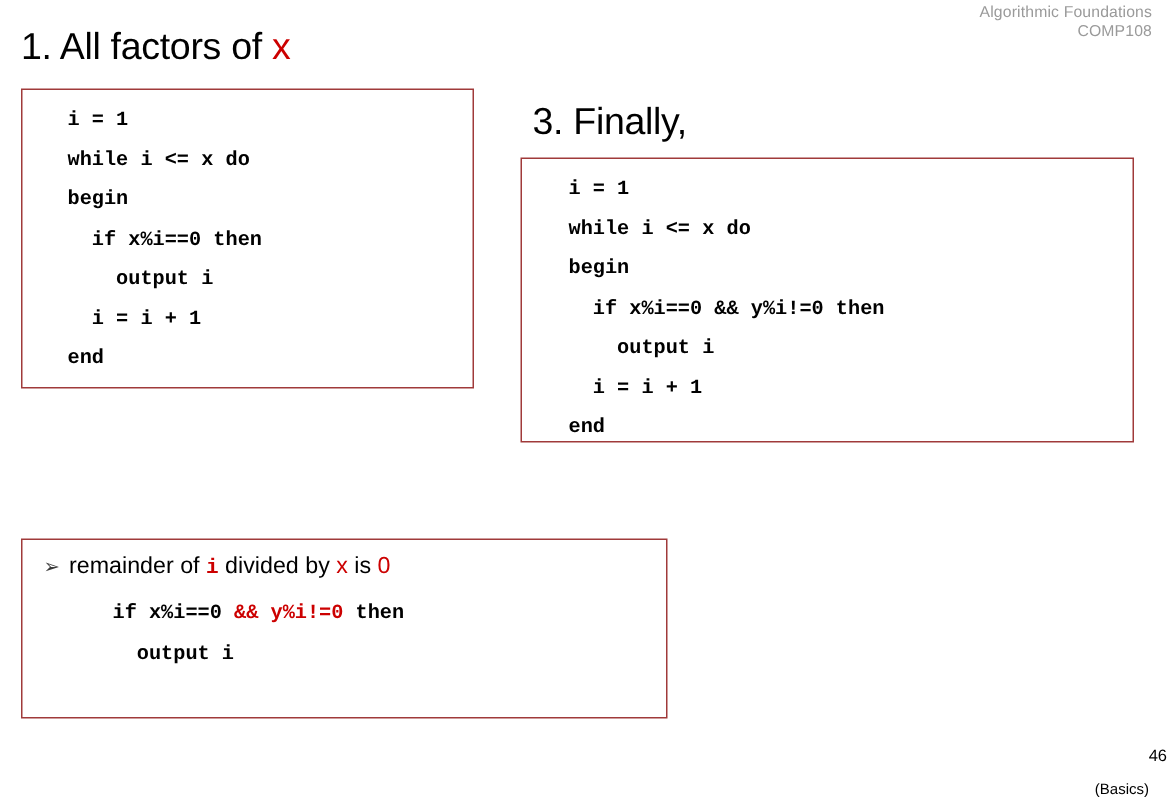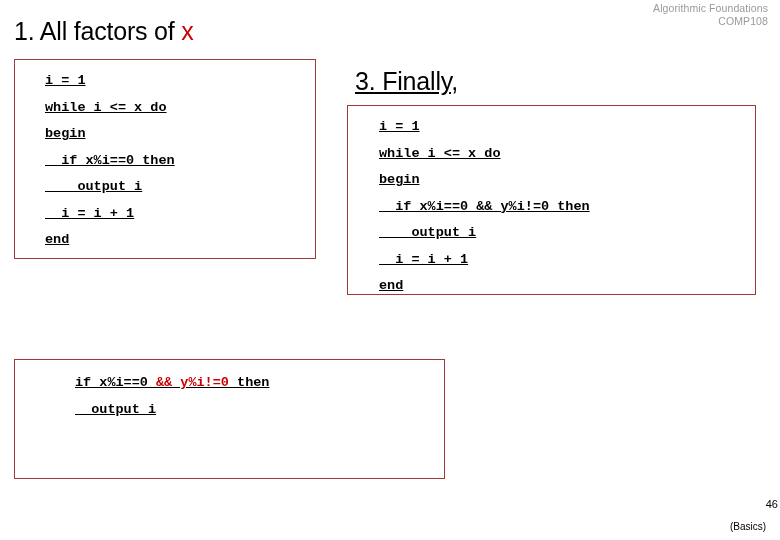--- a/index.html
+++ b/index.html
@@ -55,7 +55,6 @@
     border: 1px solid #a03a3a;
     background: #ffffff;
     box-sizing: border-box;
-    text-decoration: underline;
   }
   .code {
     font-family: "Liberation Mono", "DejaVu Sans Mono", monospace;

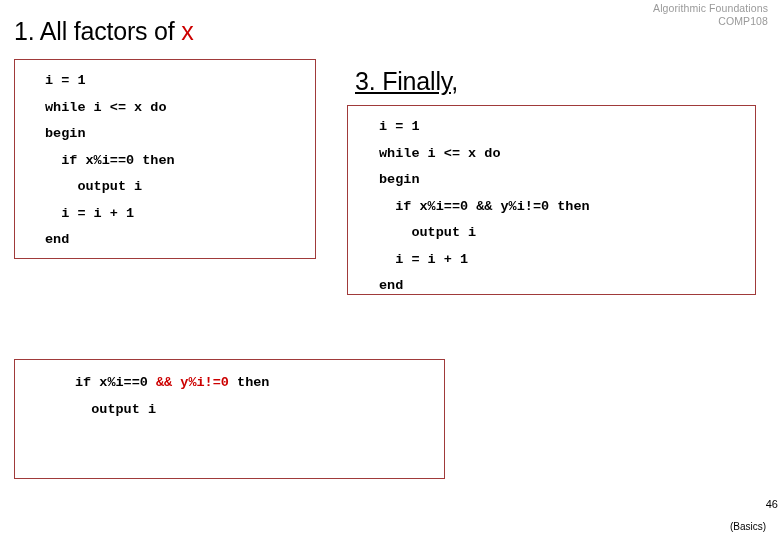--- a/index.html
+++ b/index.html
@@ -43,7 +43,7 @@
     letter-spacing: -0.2px;
   }
   #heading-1 { left: 14px; top: 16px; }
-  #heading-3 { left: 355px; top: 66px; text-decoration: underline; }
+  #heading-3 { left: 355px; top: 66px; }
   #heading-2 { left: 14px; top: 308px; }
 
   .red      { color: #cc0000; }

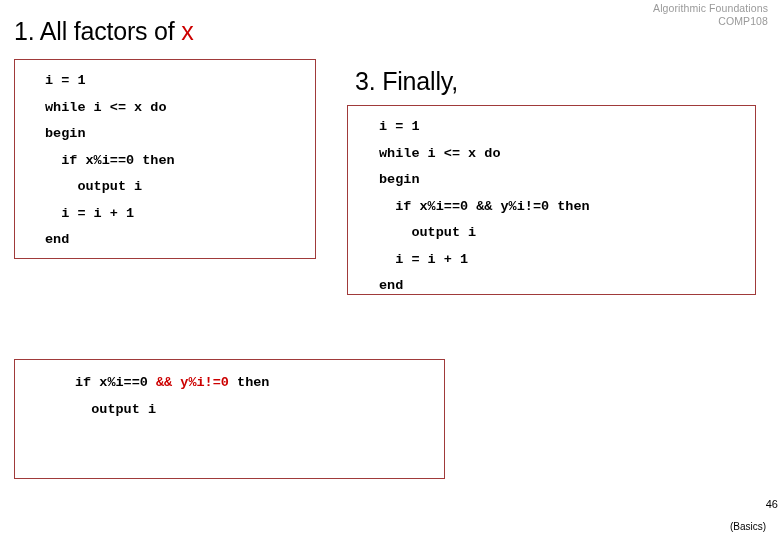--- a/index.html
+++ b/index.html
@@ -166,6 +166,9 @@
 
     <div class="bullet-list">
 
+      <div class="bullet-item">
+        <span class="bullet-marker">➢</span><span>remainder of </span><span class="red mono-inline">i</span><span> divided by </span><span class="red">x</span><span> is </span><span class="red">0</span>
+      </div>
 
 
     </div>

